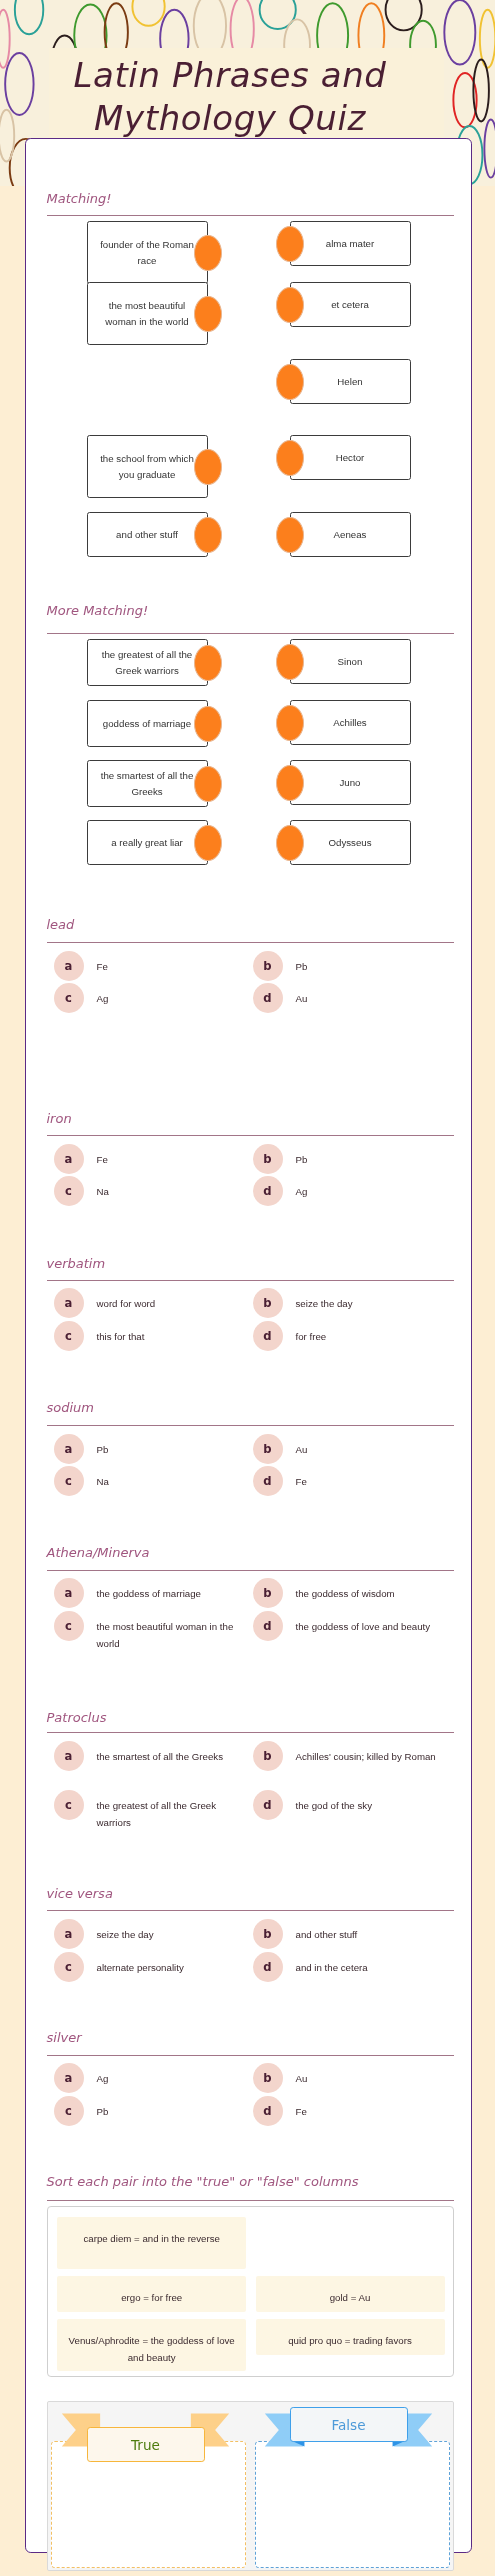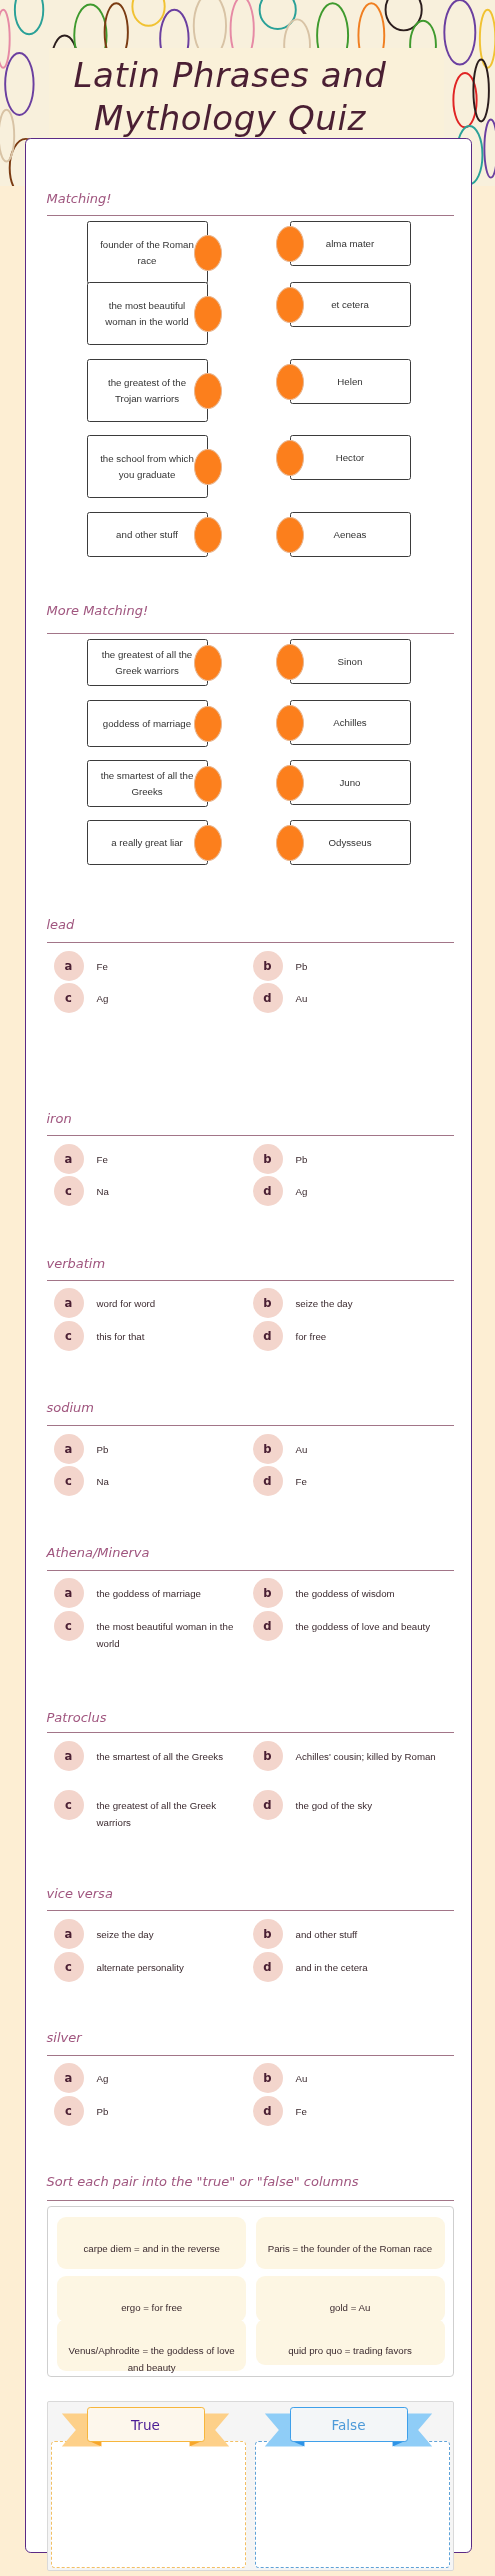--- a/index.html
+++ b/index.html
@@ -167,10 +167,6 @@
       <span>the most beautiful woman in the world</span>
       <span class="dot"></span>
     </div>
-  <div class="m-box left" style="top:220px;height:63px">
-      <span>the greatest of the Trojan warriors</span>
-      <span class="dot"></span>
-    </div>
   <div class="m-box left" style="top:296px;height:63px">
       <span>the school from which you graduate</span>
       <span class="dot"></span>

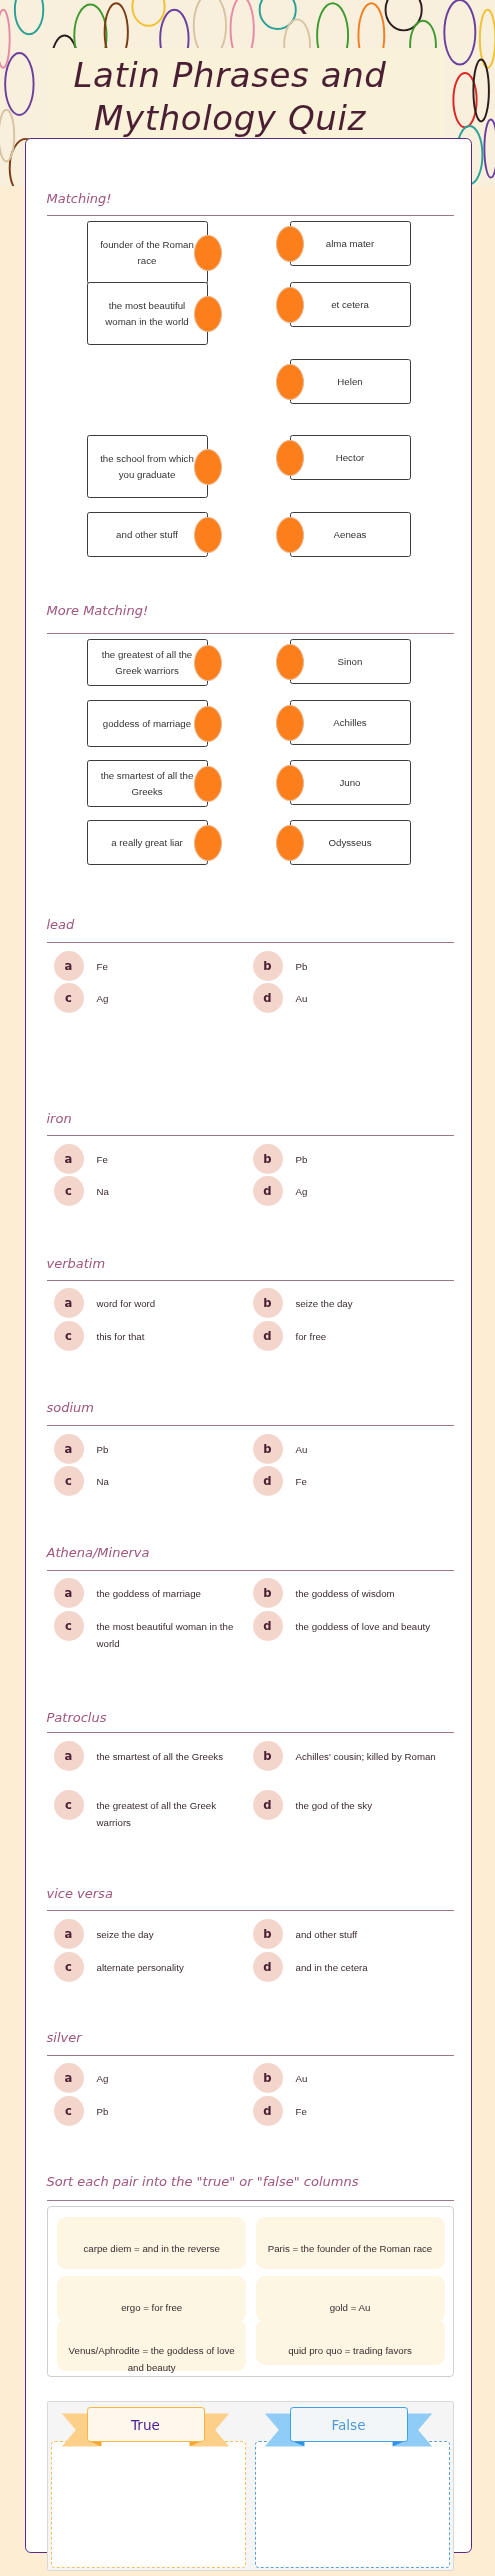--- a/index.html
+++ b/index.html
@@ -92,11 +92,11 @@
   }
   .sort-item {
     position: absolute; width: 189px;
-    background: #fdf6e3; border-radius: 9px;
+    background: #fdf6e3; border-radius: 2px;
     text-align: center;
     font-family: "Liberation Sans", sans-serif;
     font-size: 9.7px; line-height: 17px; color: #3b2a2f;
-    padding: 23px 9px;
+    padding: 13px 9px;
   }
   .tf-box {
     position: absolute; left: 21px; width: 407px; height: 170px;

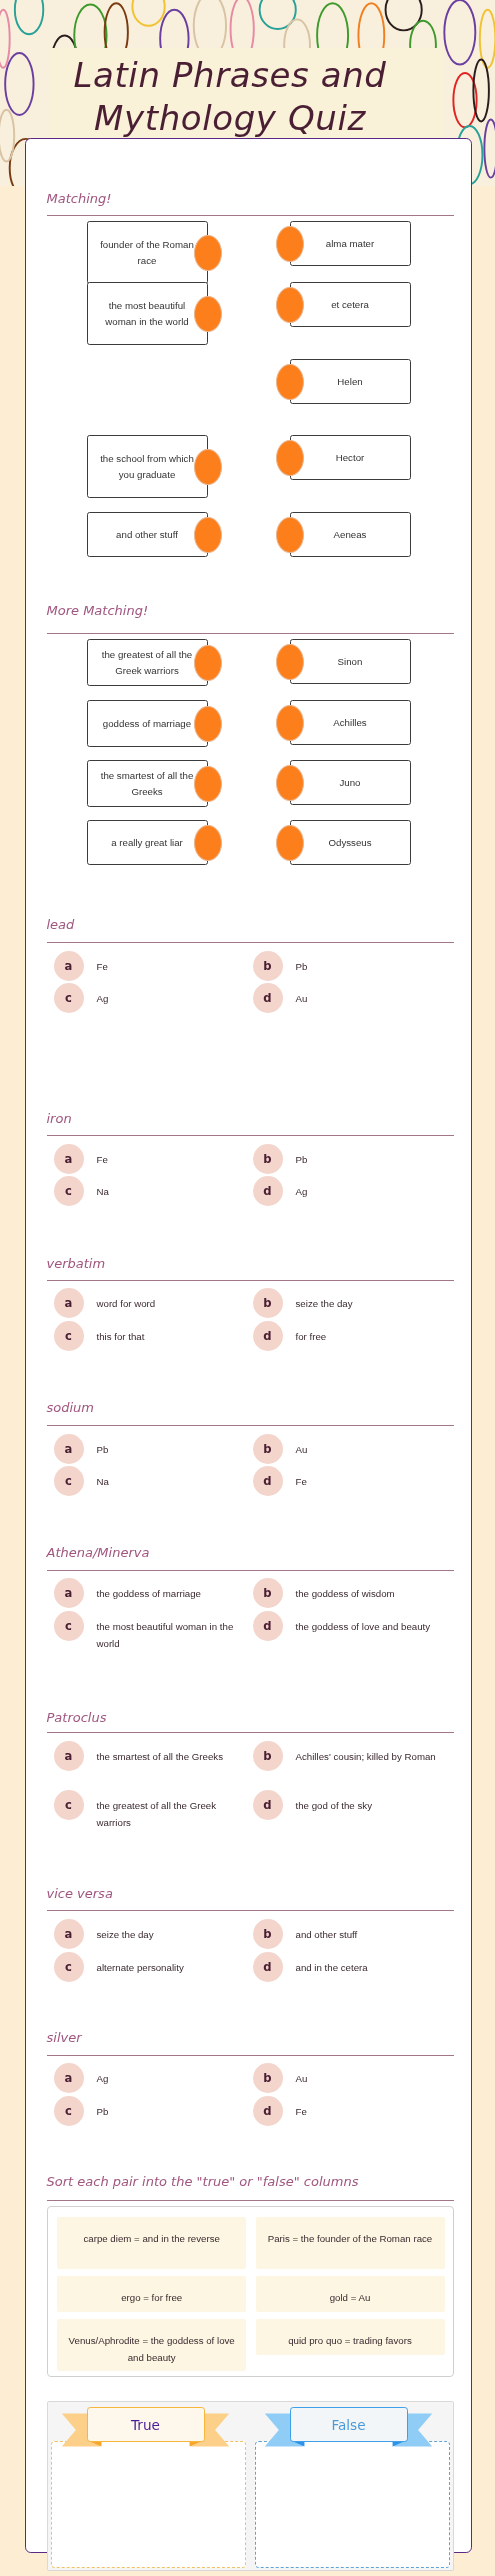--- a/index.html
+++ b/index.html
@@ -390,7 +390,6 @@
   <div class="section-line" style="top:2061px"></div>
   <div class="sort-box" style="top:2067px;height:171px">
     <div class="sort-item" style="left:9.7px;top:9.7px;height:52px">carpe diem = and in the reverse</div>
-    <div class="sort-item" style="left:208px;top:9.7px;height:52px">Paris = the founder of the Roman race</div>
     <div class="sort-item" style="left:9.7px;top:69px;height:36px">ergo = for free</div>
     <div class="sort-item" style="left:9.7px;top:112px;height:52px">Venus/Aphrodite = the goddess of love and beauty</div>
     <div class="sort-item" style="left:208px;top:69px;height:36px">gold = Au</div>

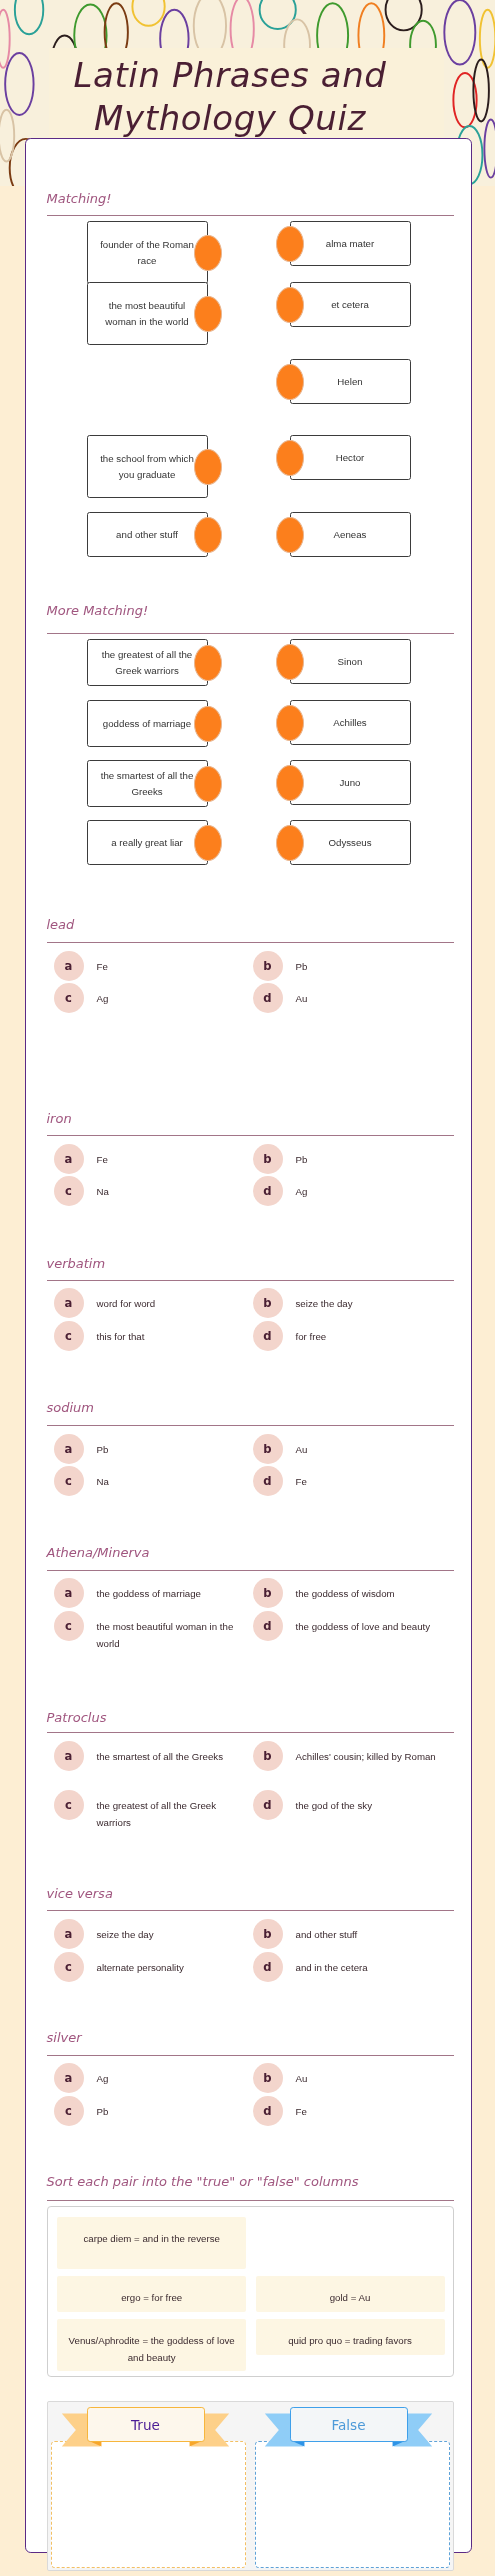--- a/index.html
+++ b/index.html
@@ -114,7 +114,7 @@
     border-radius: 3.2px; display: flex; align-items: center; justify-content: center;
     font-family: "DejaVu Sans", sans-serif; font-size: 13.6px;
   }
-  .ribbon.true .label { background: #fdf7ec; border: 1.3px solid #f7b63c; color: #4c1d95; }
+  .ribbon.true .label { background: #fdf7ec; border: 1.3px solid #f7b63c; color: #4d7c0f; margin-top: 20px; }
   .ribbon.false .label { background: #f3f6f8; border: 1.3px solid #3fa0ea; color: #4d9ad8; }
 </style>
 </head>

